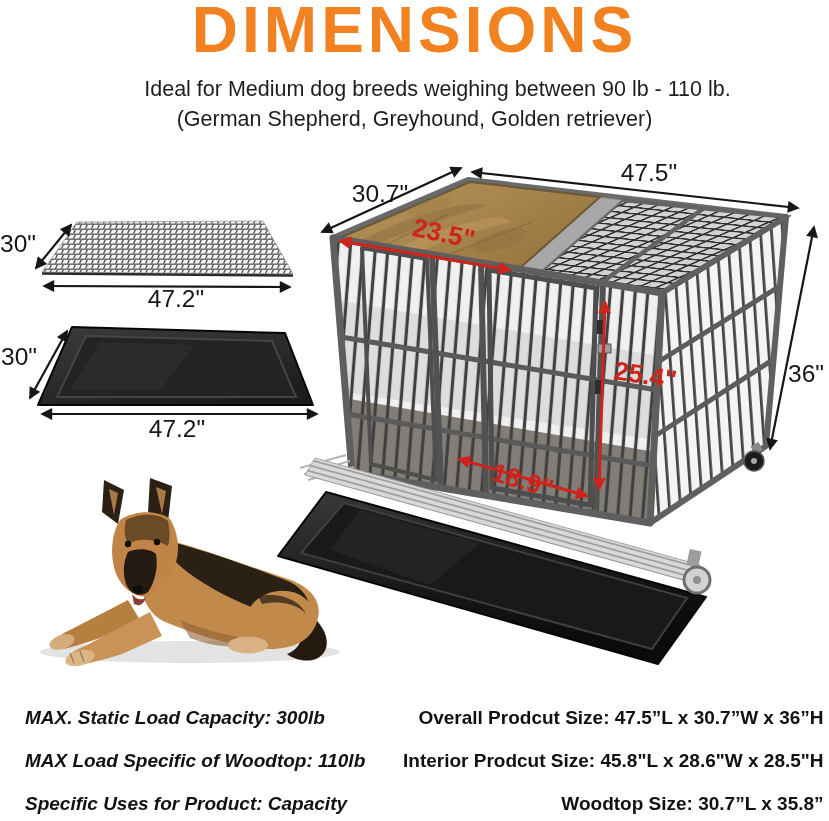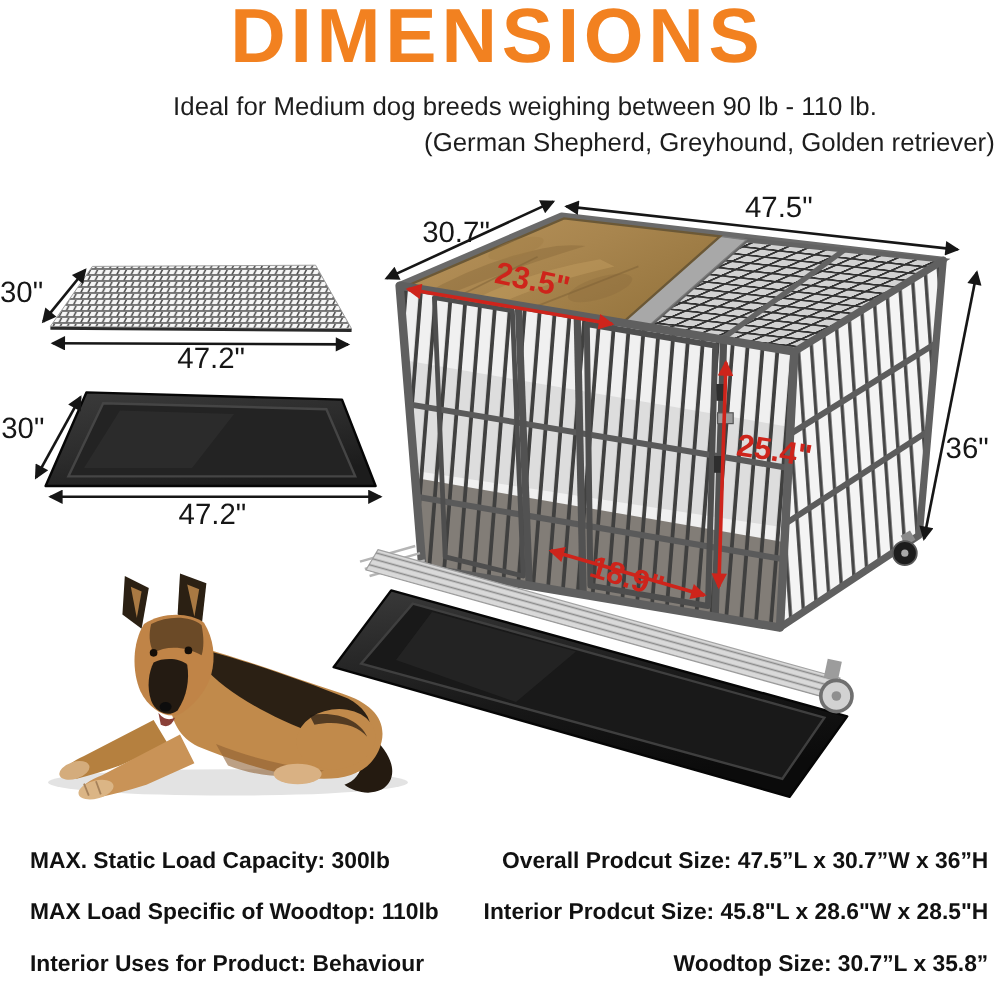--- a/index.html
+++ b/index.html
@@ -9,7 +9,7 @@
          font-size:64px;font-weight:bold;letter-spacing:4px;color:#F28120;line-height:60px;}
   .sub{position:absolute;left:0;width:829px;text-align:center;color:#1d1d1d;font-size:21.5px;}
   .sub1{top:77px;padding-left:23px;}
-  .sub2{top:107px;text-align:right;}
+  .sub2{top:107px;}
   .scene{position:absolute;left:0;top:0;width:829px;height:821px;}
   .specs{position:absolute;display:flex;flex-direction:column;gap:21px;
          font-size:19px;font-weight:bold;color:#111;line-height:22px;white-space:nowrap;}

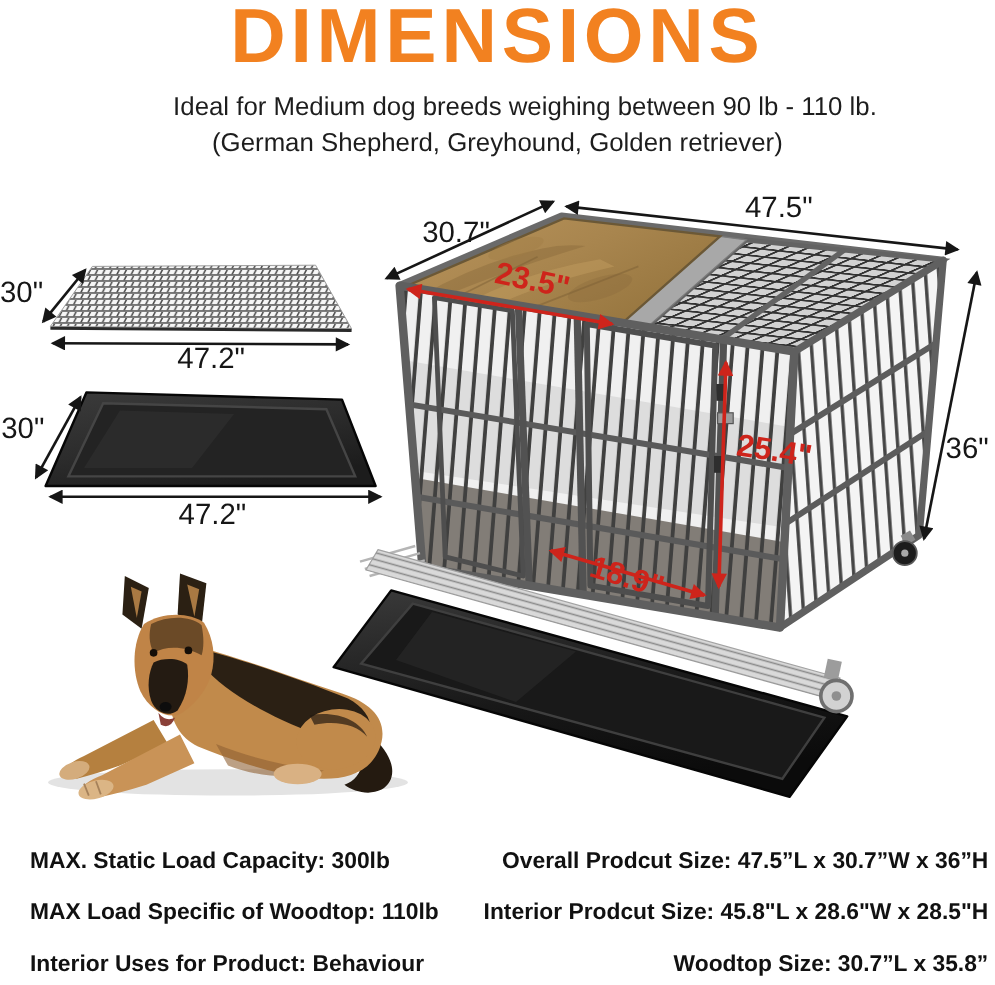--- a/index.html
+++ b/index.html
@@ -13,7 +13,7 @@
   .scene{position:absolute;left:0;top:0;width:829px;height:821px;}
   .specs{position:absolute;display:flex;flex-direction:column;gap:21px;
          font-size:19px;font-weight:bold;color:#111;line-height:22px;white-space:nowrap;}
-  .specs-left{left:25px;top:707px;}
+  .specs-left{left:25px;top:707px;font-style:italic;}
   .specs-right{left:403px;top:707px;text-align:right;}
   svg text{font-family:"Liberation Sans",sans-serif;}
   .dimB{font-size:24.5px;fill:#161616;}

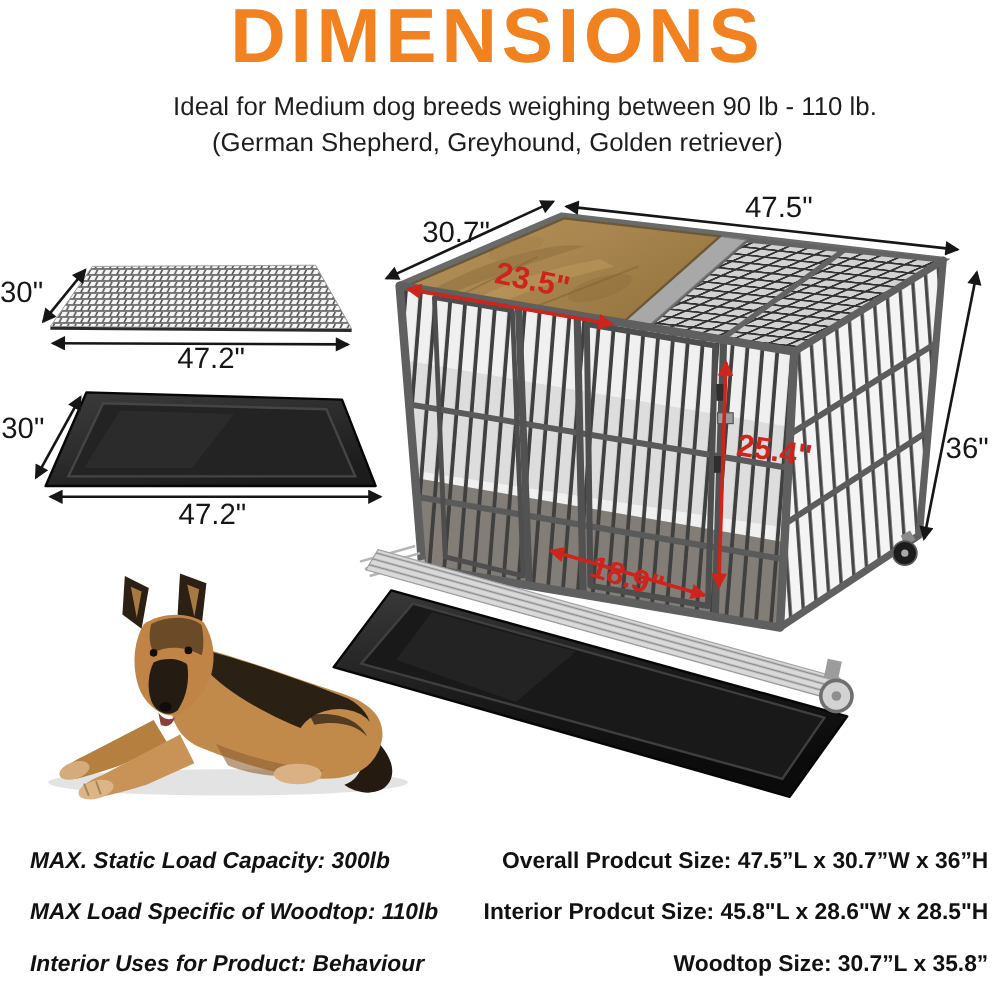--- a/index.html
+++ b/index.html
@@ -211,7 +211,7 @@
   <div class="specs specs-left">
     <div>MAX. Static Load Capacity: 300lb</div>
     <div>MAX Load Specific of Woodtop: 110lb</div>
-    <div>Interior Uses for Product: Behaviour</div>
+    <div>Specific Uses for Product: Capacity</div>
   </div>
   <div class="specs specs-right">
     <div>Overall Prodcut Size: 47.5”L x 30.7”W x 36”H</div>

